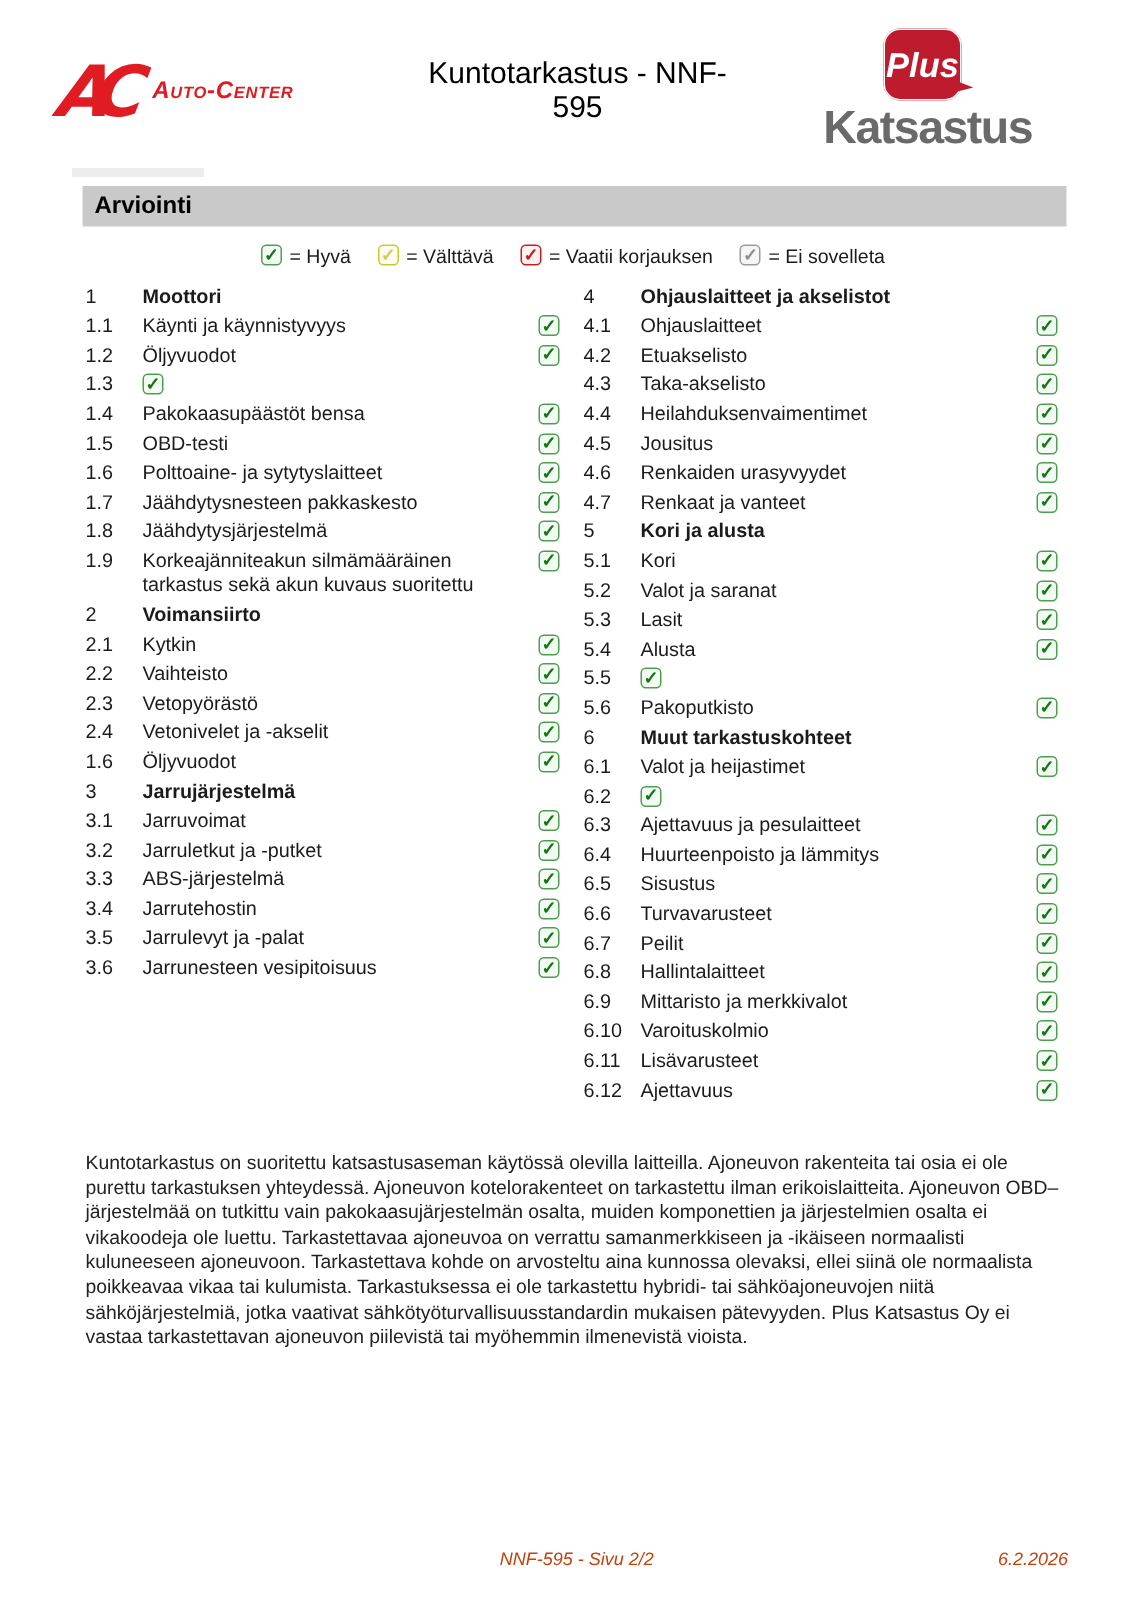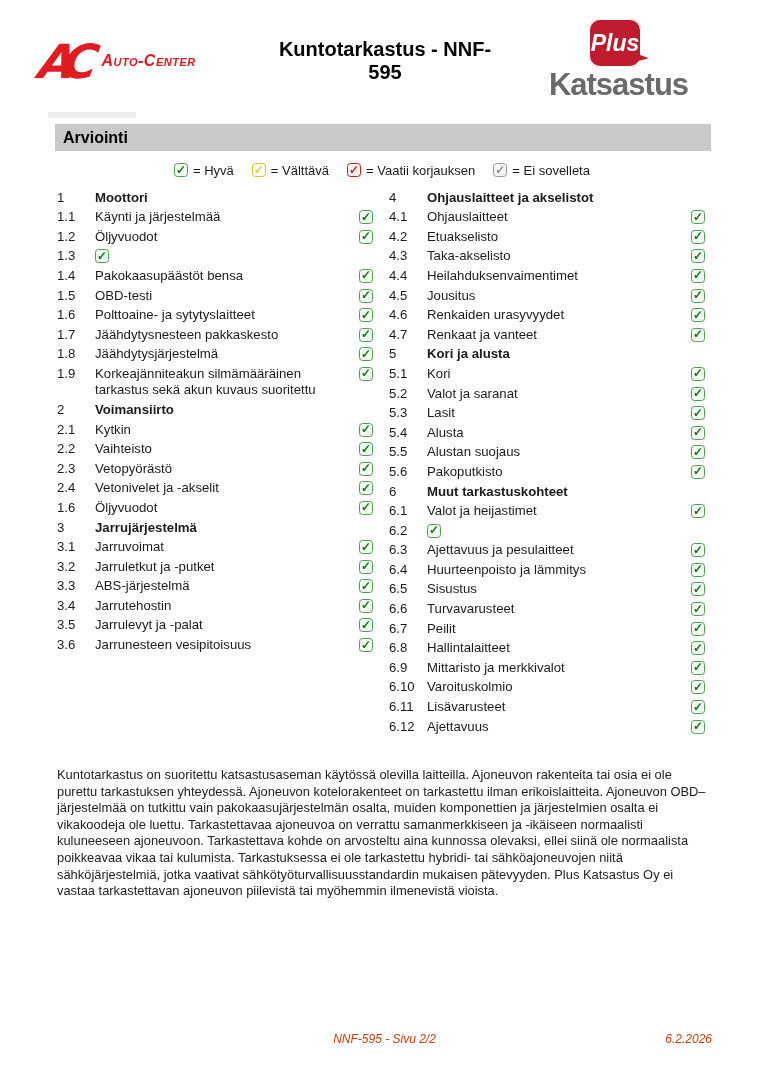--- a/index.html
+++ b/index.html
@@ -28,7 +28,7 @@
     color:#e01b22; font-style:italic; font-weight:bold; font-size:16px;
     font-variant:small-caps; letter-spacing:.5px; margin-left:2px; white-space:nowrap;
   }
-  .doc-title { font-weight:bold; font-size:20px; color:#000; text-align:center; flex:1; }
+  .doc-title { font-weight:normal; font-size:20px; color:#000; text-align:center; flex:1; }
   .plus-logo { display:flex; align-items:center; justify-content:flex-end; width:230px;flex-direction:column; }
   .plus-badge {
     position:relative; width:52px; height:48px; background:#bf1b2e;

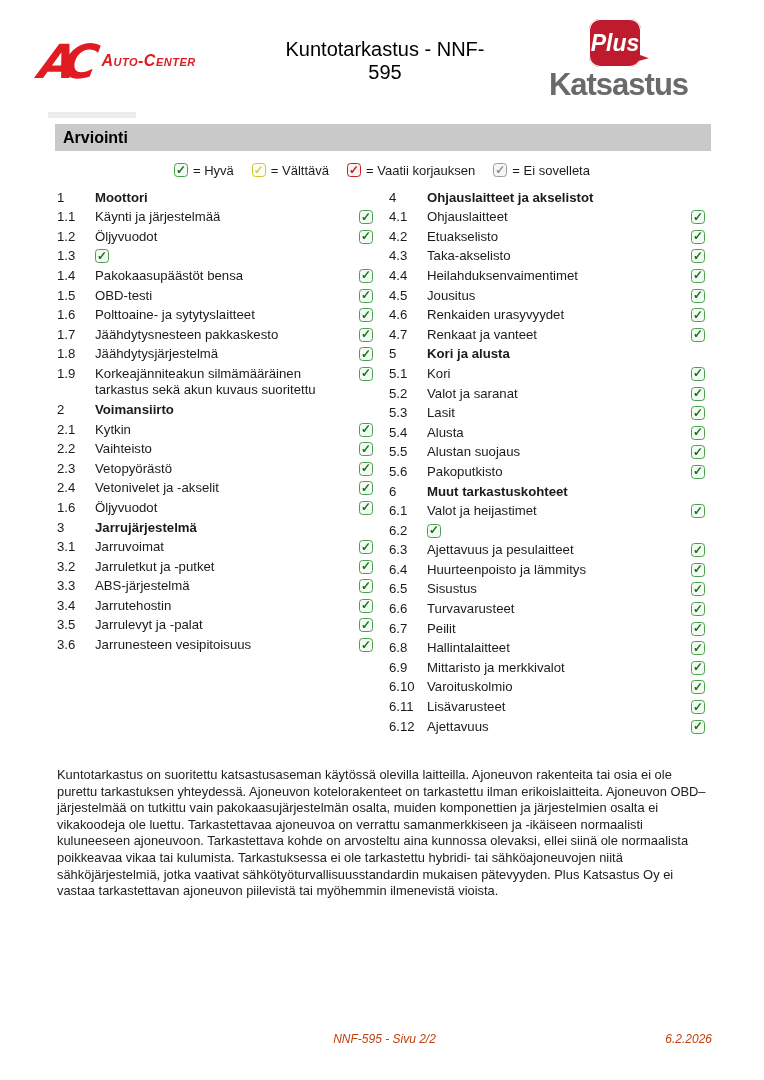--- a/index.html
+++ b/index.html
@@ -154,7 +154,7 @@
         </div>
         <div class="row">
           <span class="num">1.1</span>
-          <span class="lbl">Käynti ja järjestelmää</span>
+          <span class="lbl">Käynti ja käynnistyvyys</span>
           <span class="cbwrap">
             <span class="cb" style="border-color: rgb(78, 158, 80); background: rgb(243, 250, 243);">
               <span class="mk" style="color: rgb(17, 119, 17);">✓</span>

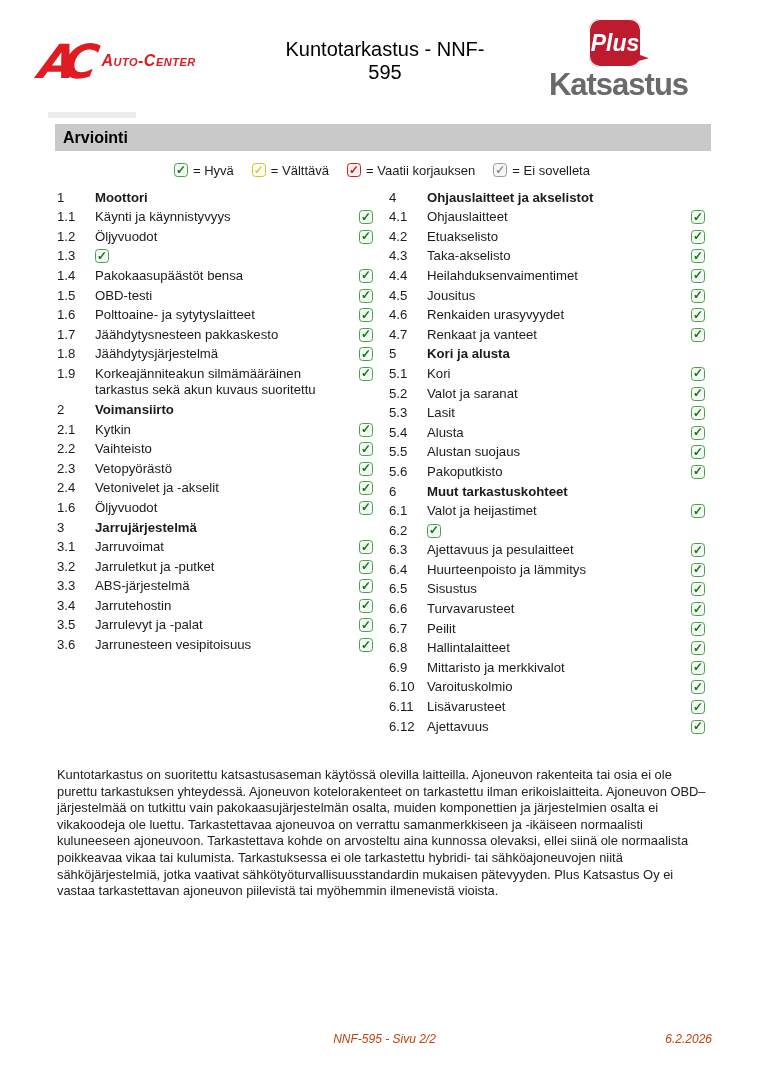--- a/index.html
+++ b/index.html
@@ -454,7 +454,6 @@
         </div>
         <div class="row">
           <span class="num">5.5</span>
-          <span class="lbl">Alustan suojaus</span>
           <span class="cbwrap">
             <span class="cb" style="border-color: rgb(78, 158, 80); background: rgb(243, 250, 243);">
               <span class="mk" style="color: rgb(17, 119, 17);">✓</span>

